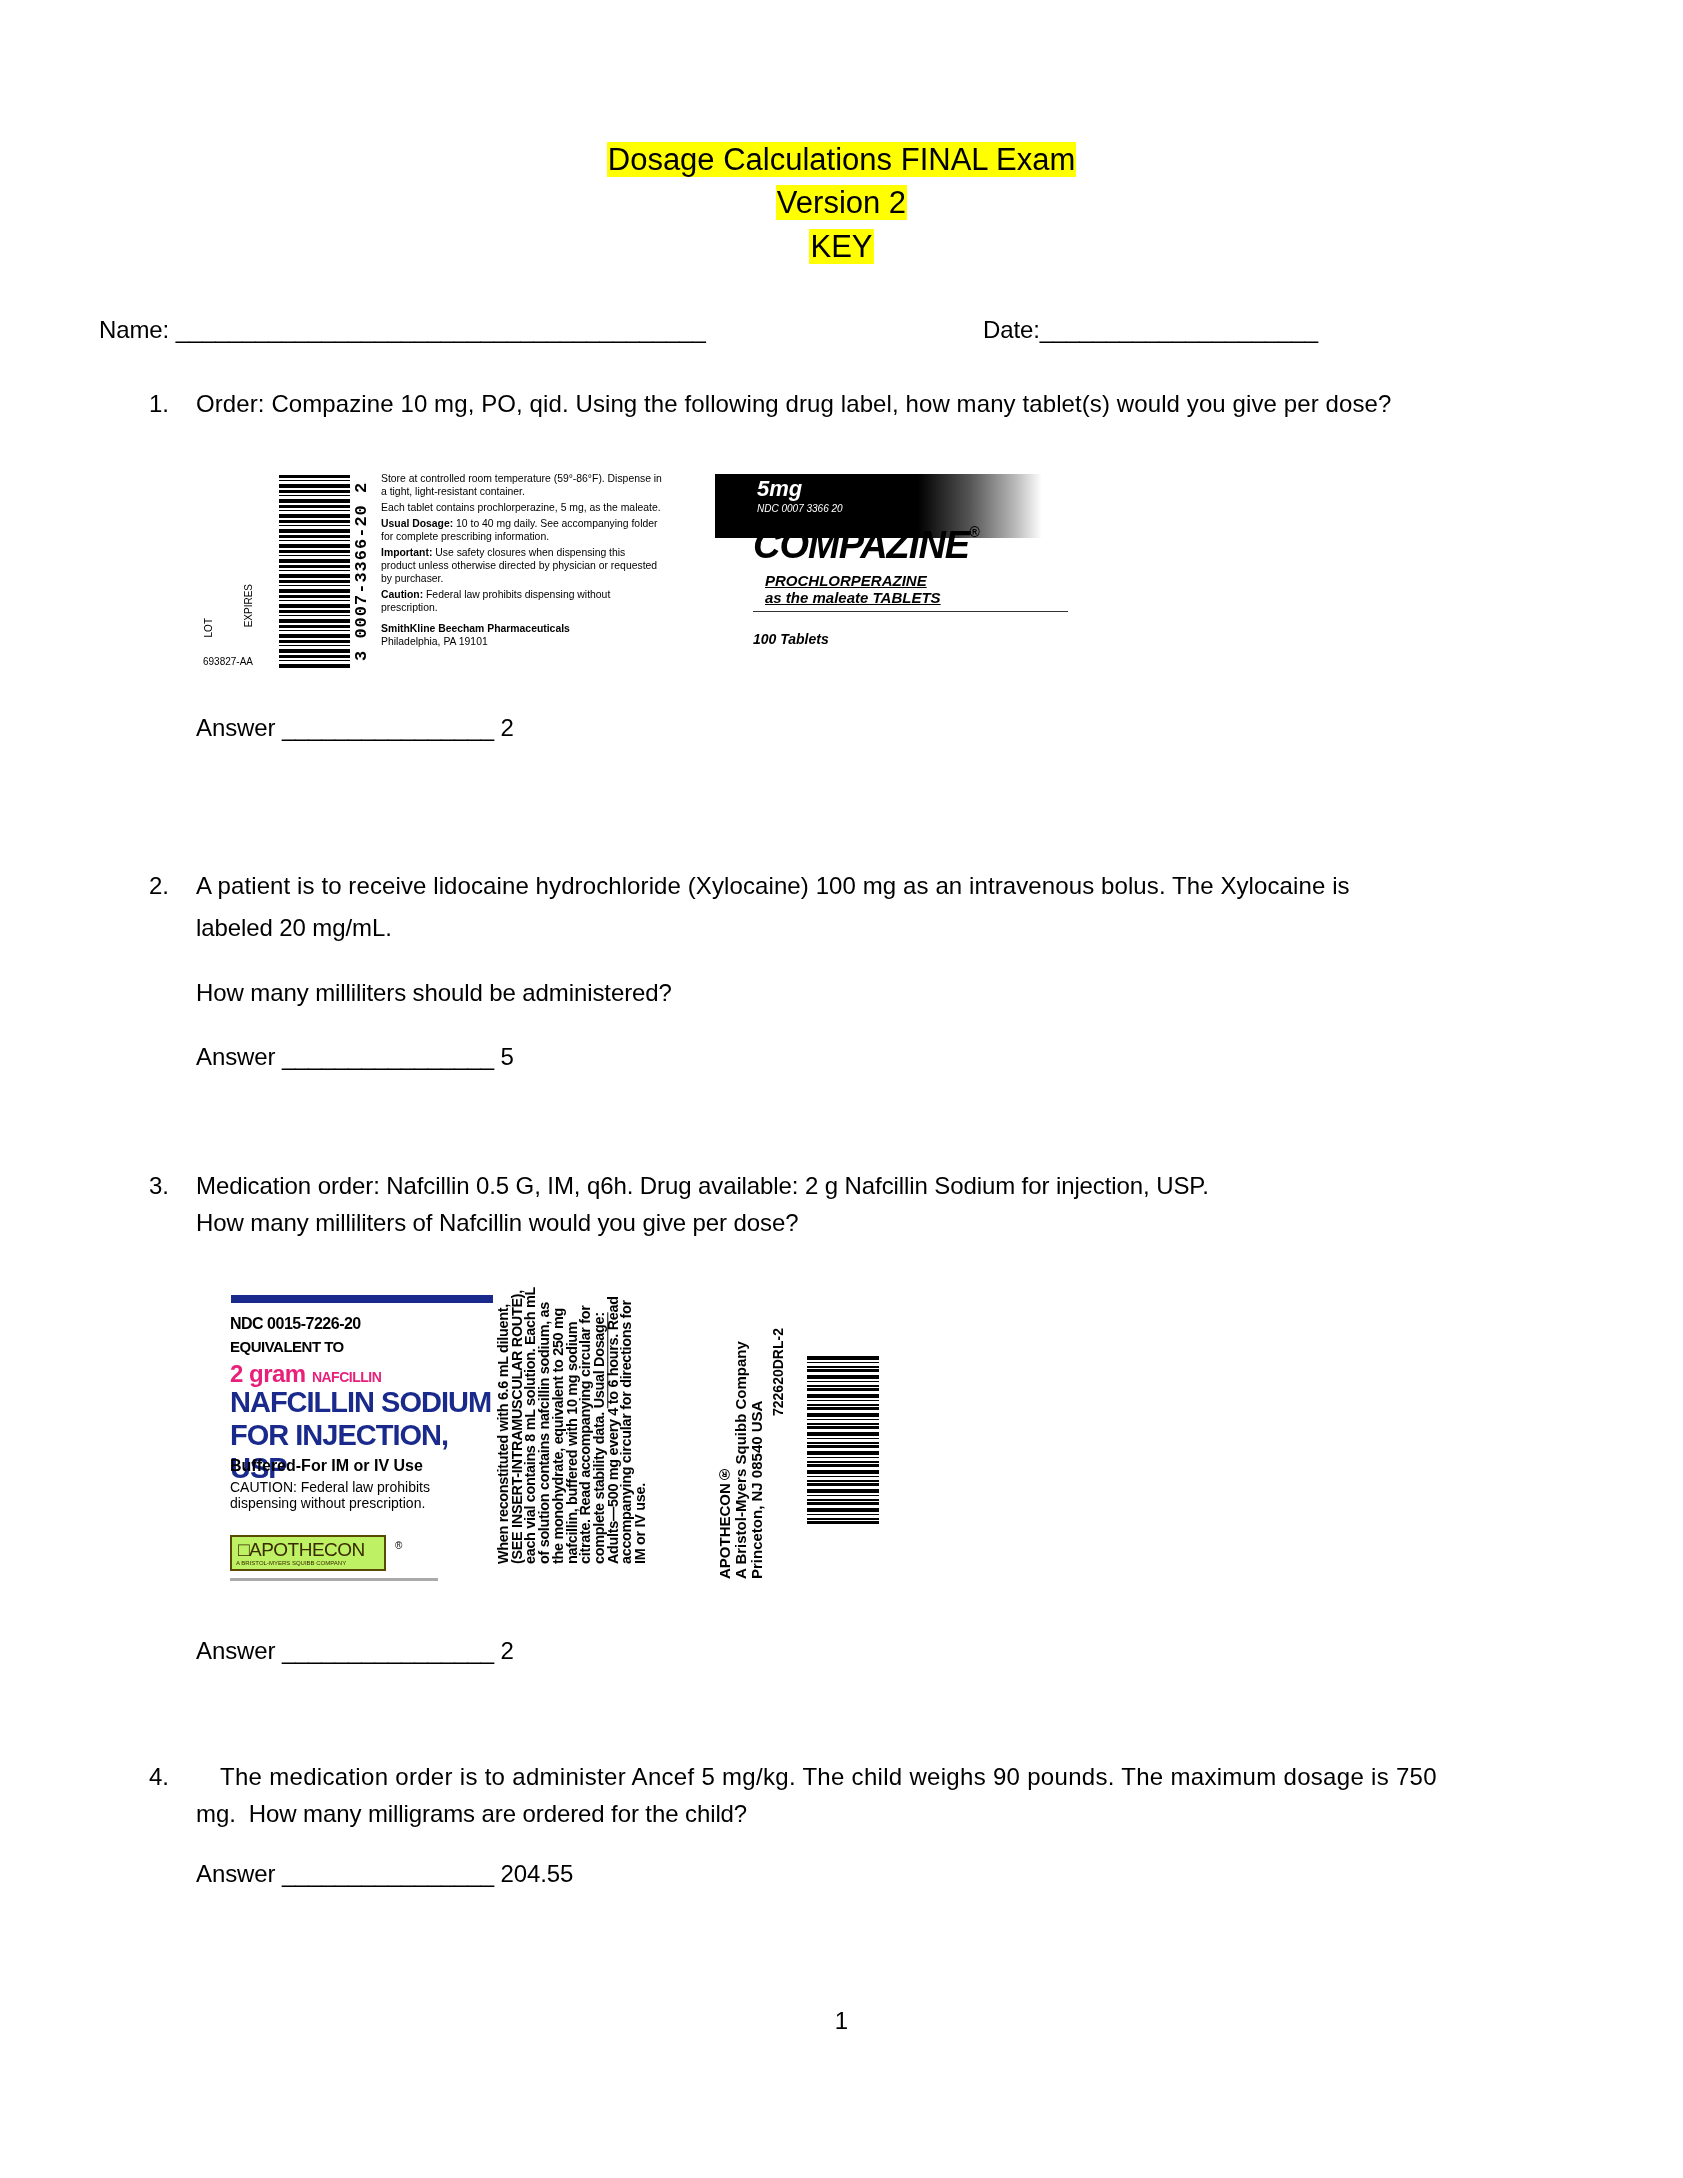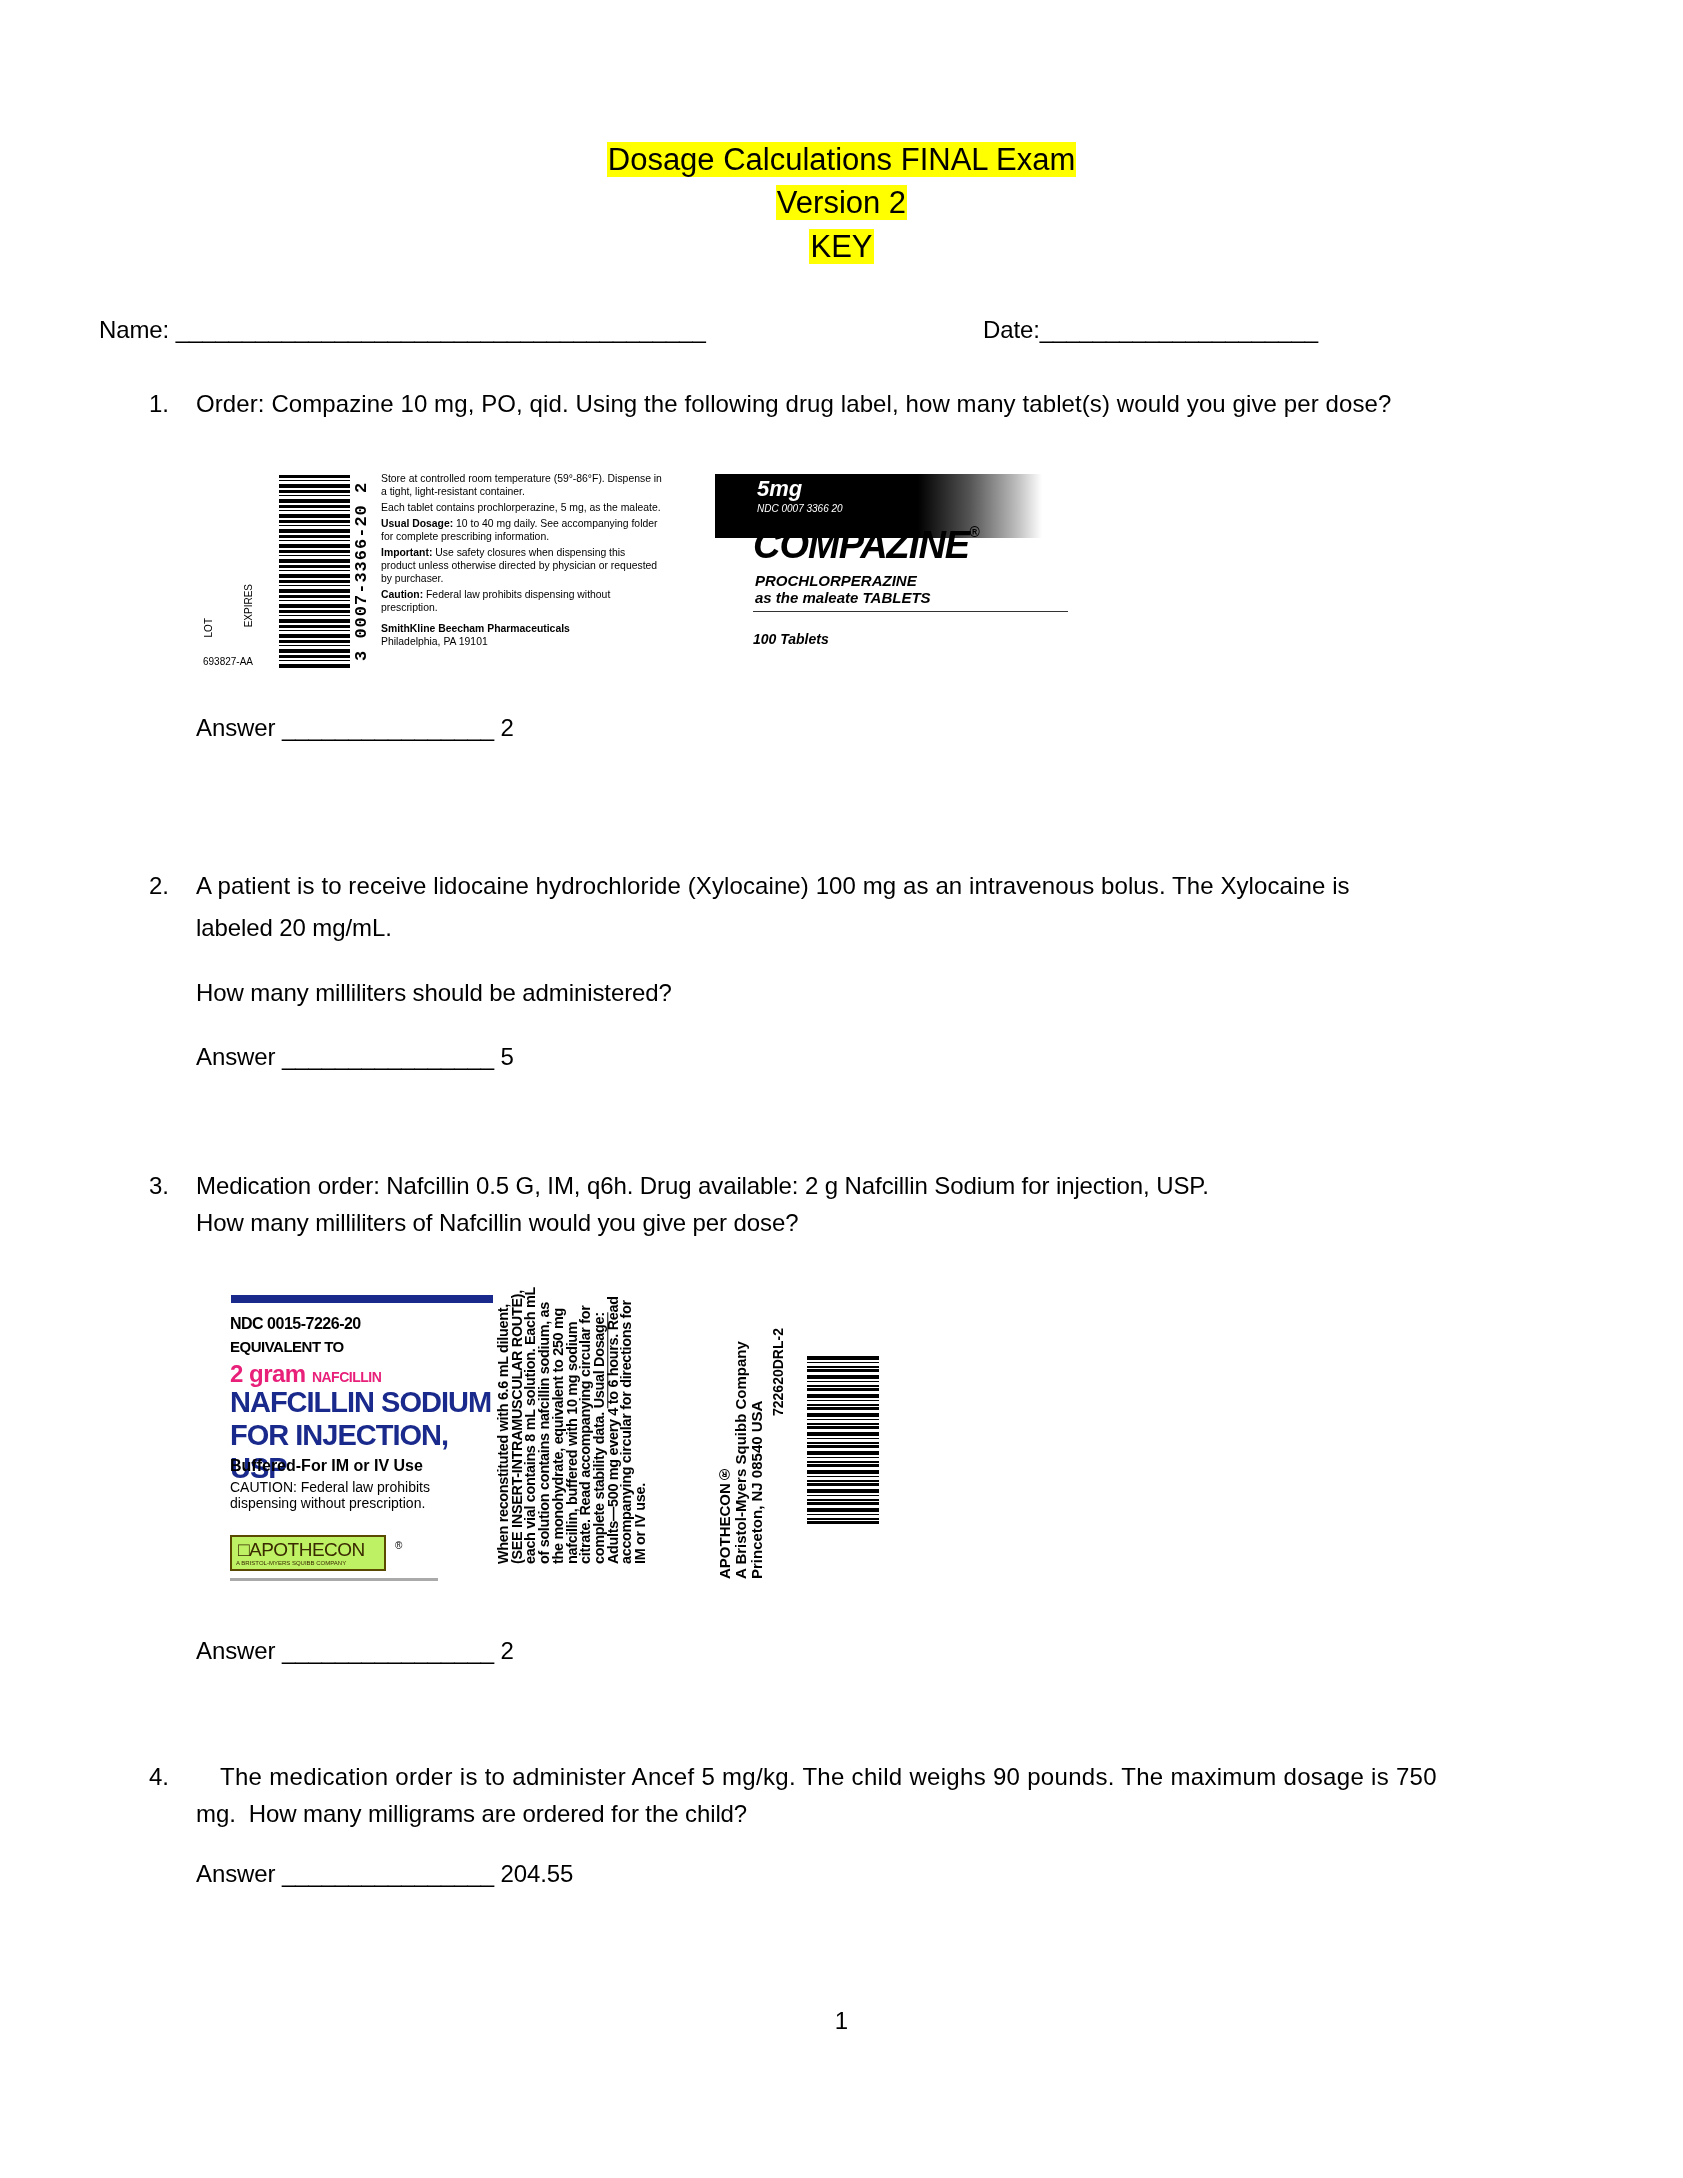--- a/index.html
+++ b/index.html
@@ -38,8 +38,8 @@
   .cz-brand { position: absolute; left: 38px; top: 61px; font-size: 38px; font-weight: bold; font-style: italic;
      letter-spacing: -1px; }
   .cz-reg { font-size: 14px; vertical-align: top; }
-  .cz-generic { position: absolute; left: 40px; top: 109px; font-size: 15px; font-weight: bold; font-style: italic;
-     line-height: 17px; }
+  .cz-generic { position: absolute; left: 50px; top: 109px; font-size: 15px; font-weight: bold; font-style: italic;
+     line-height: 17px; text-decoration: underline; }
   .cz-rule { position: absolute; left: 38px; top: 148px; width: 315px; height: 1px; background: #333; }
   .cz-count { position: absolute; left: 38px; top: 168px; font-size: 14px; font-weight: bold; font-style: italic; }
   .cz-botbar { position: absolute; left: 0; top: 173px; width: 354px; height: 42px;

